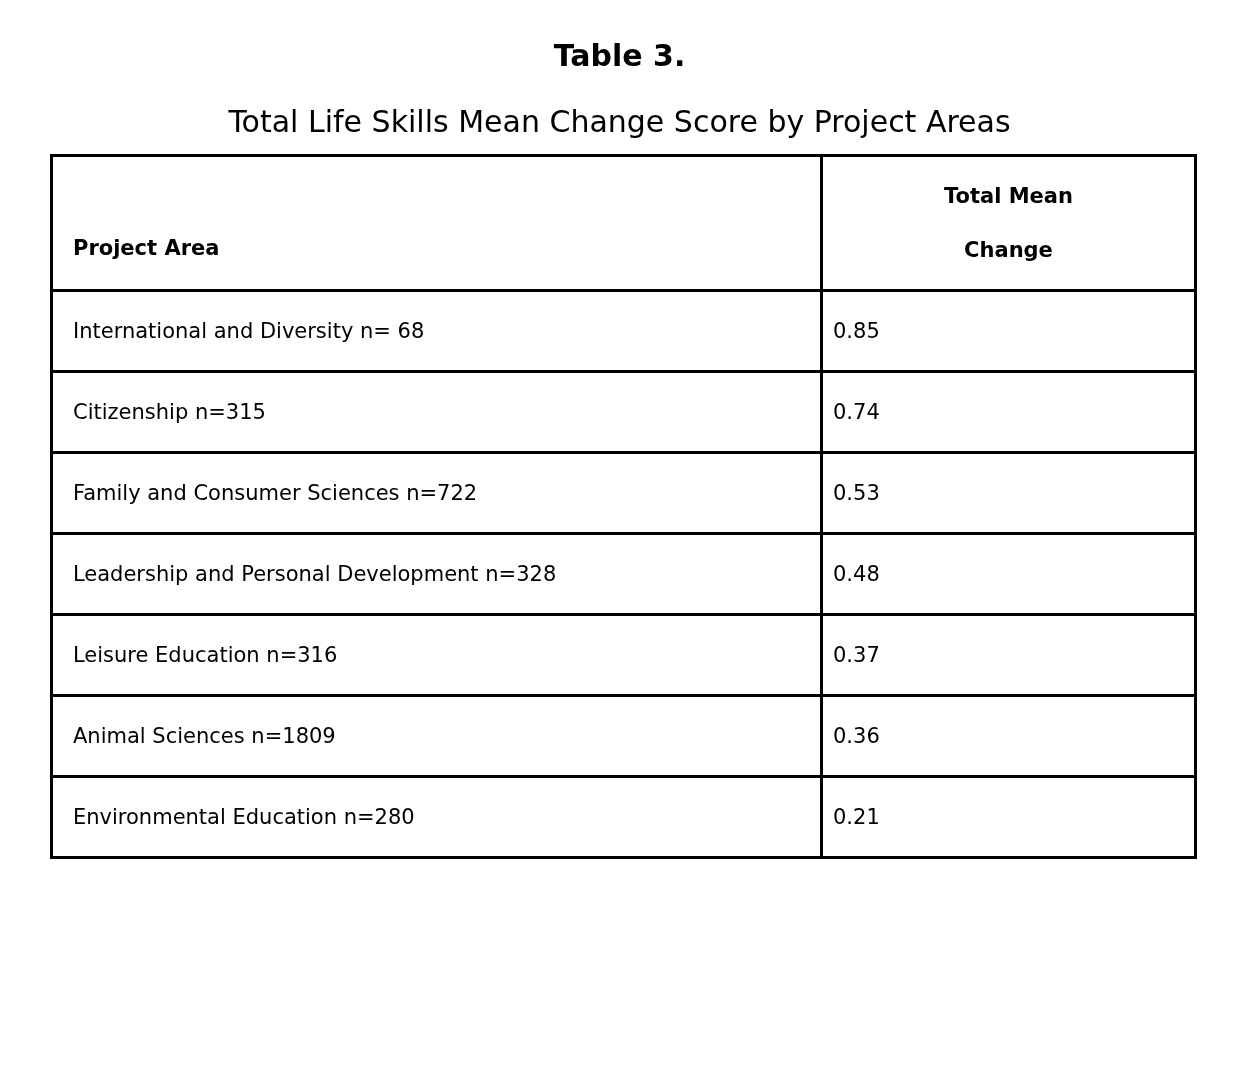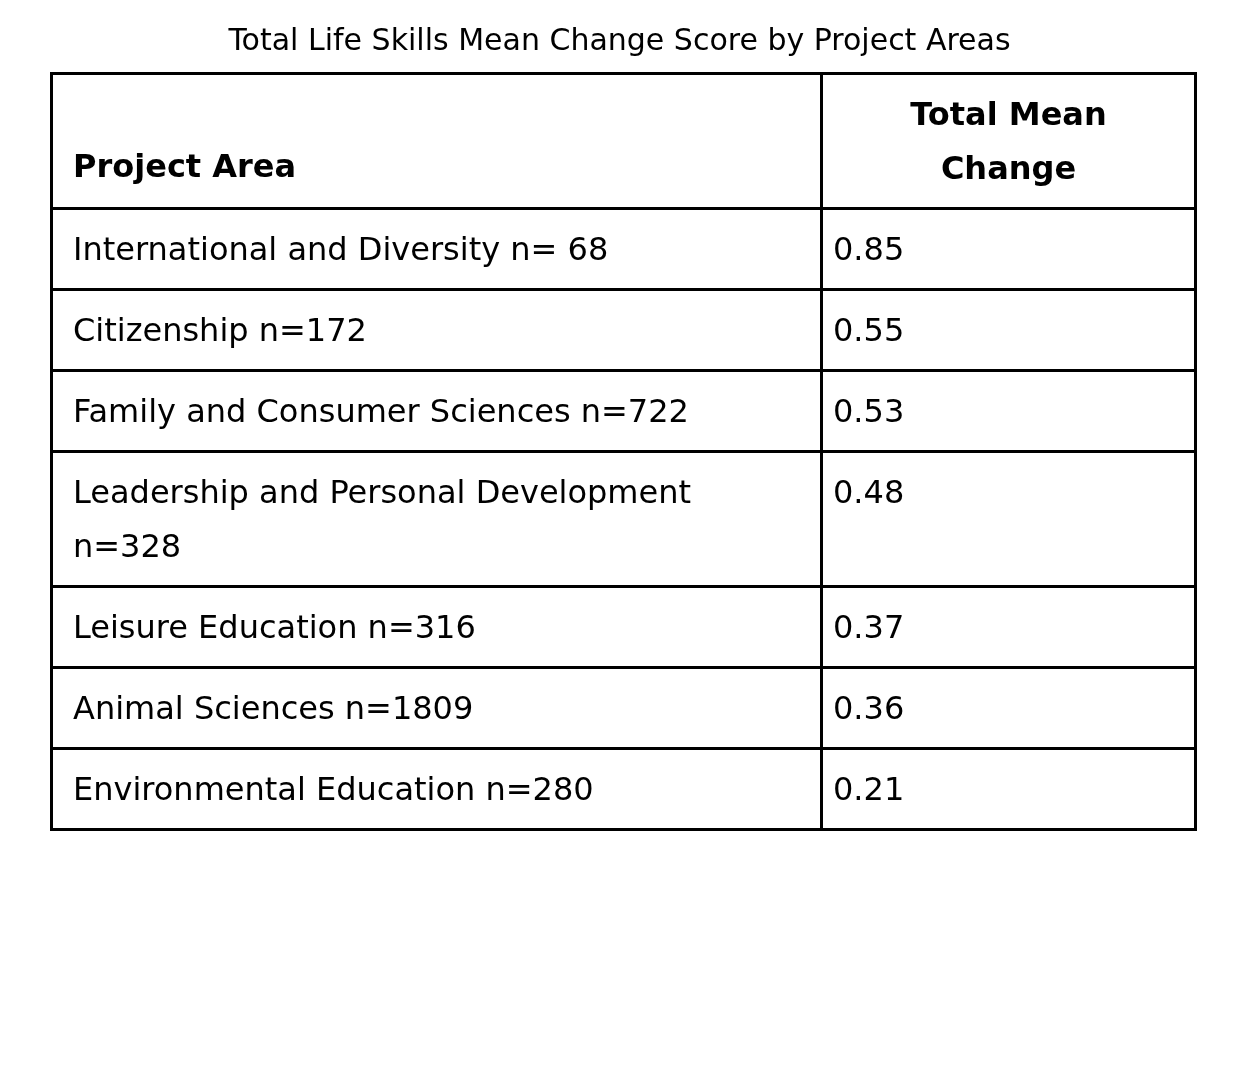--- a/index.html
+++ b/index.html
@@ -85,6 +85,7 @@
 
 <div class="page">
 
+  <div class="title">Table 3.</div>
 
   <div class="subtitle">Total Life Skills Mean Change Score by Project Areas</div>
 

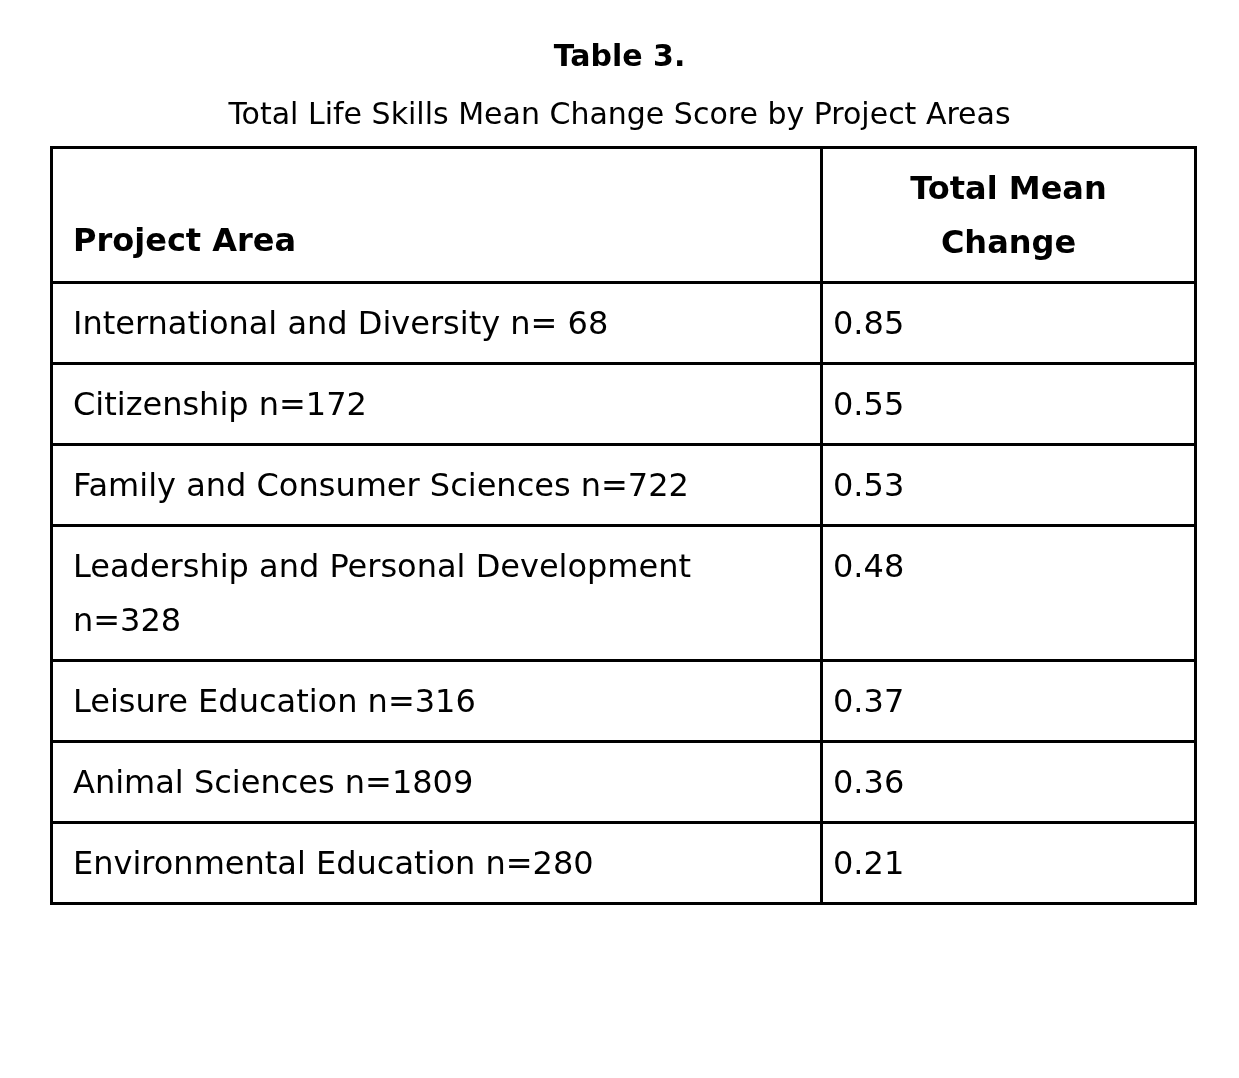--- a/index.html
+++ b/index.html
@@ -24,7 +24,7 @@
     line-height: 36px;
   }
   .subtitle {
-    margin-top: 22px;
+    margin-top: 30px;
     text-align: center;
     font-weight: 400;
     line-height: 36px;

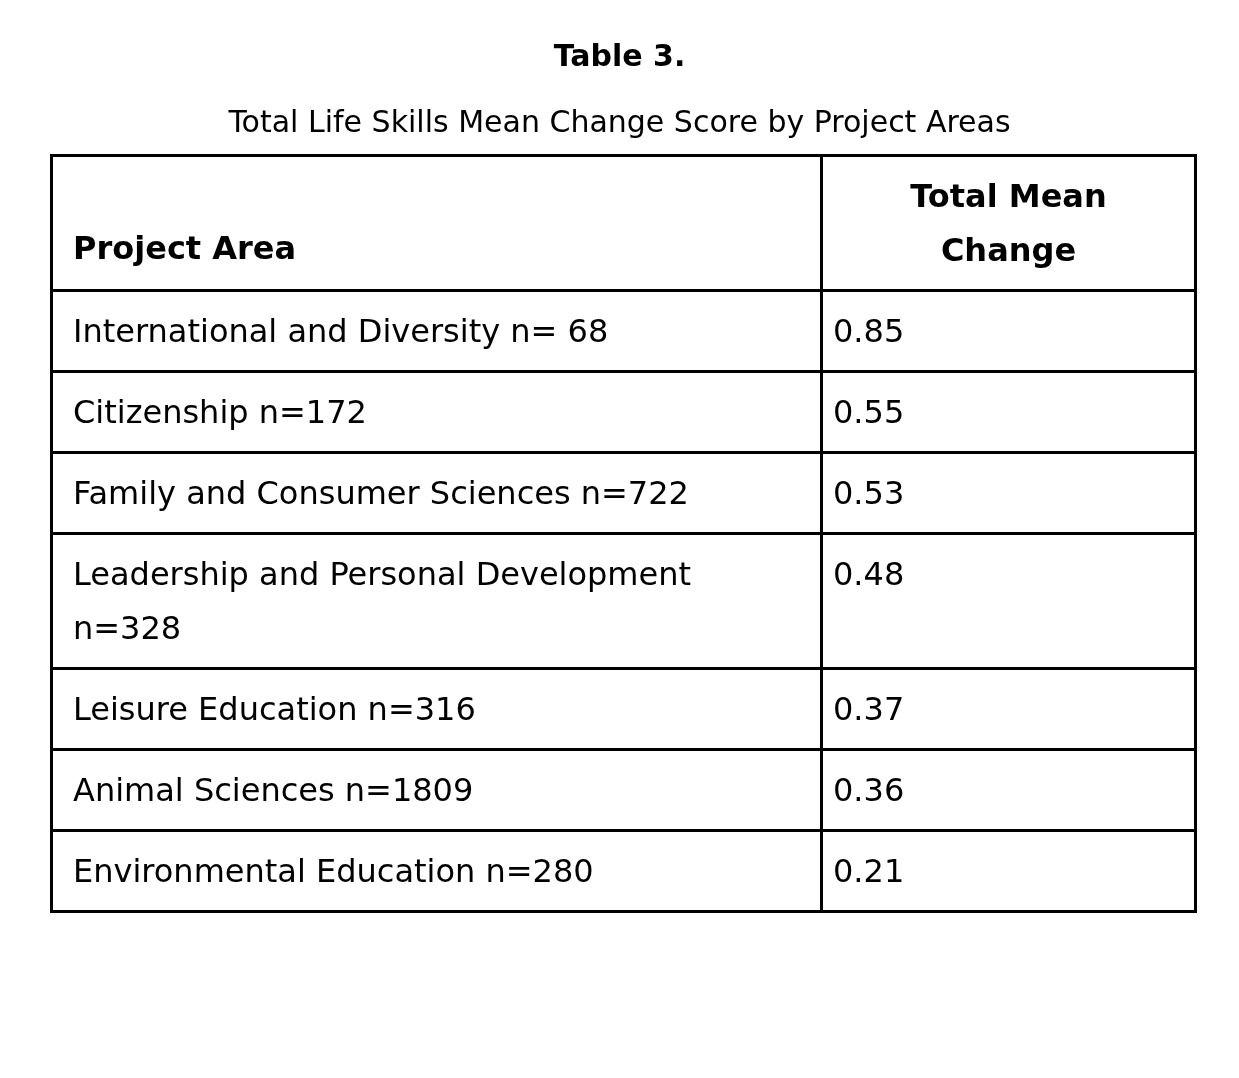--- a/index.html
+++ b/index.html
@@ -41,7 +41,7 @@
     border: 3px solid #000000;
     box-sizing: border-box;
     line-height: 54px;
-    font-size: 32px;
+    font-size: 21px;
   }
   th.area {
     height: 130px;

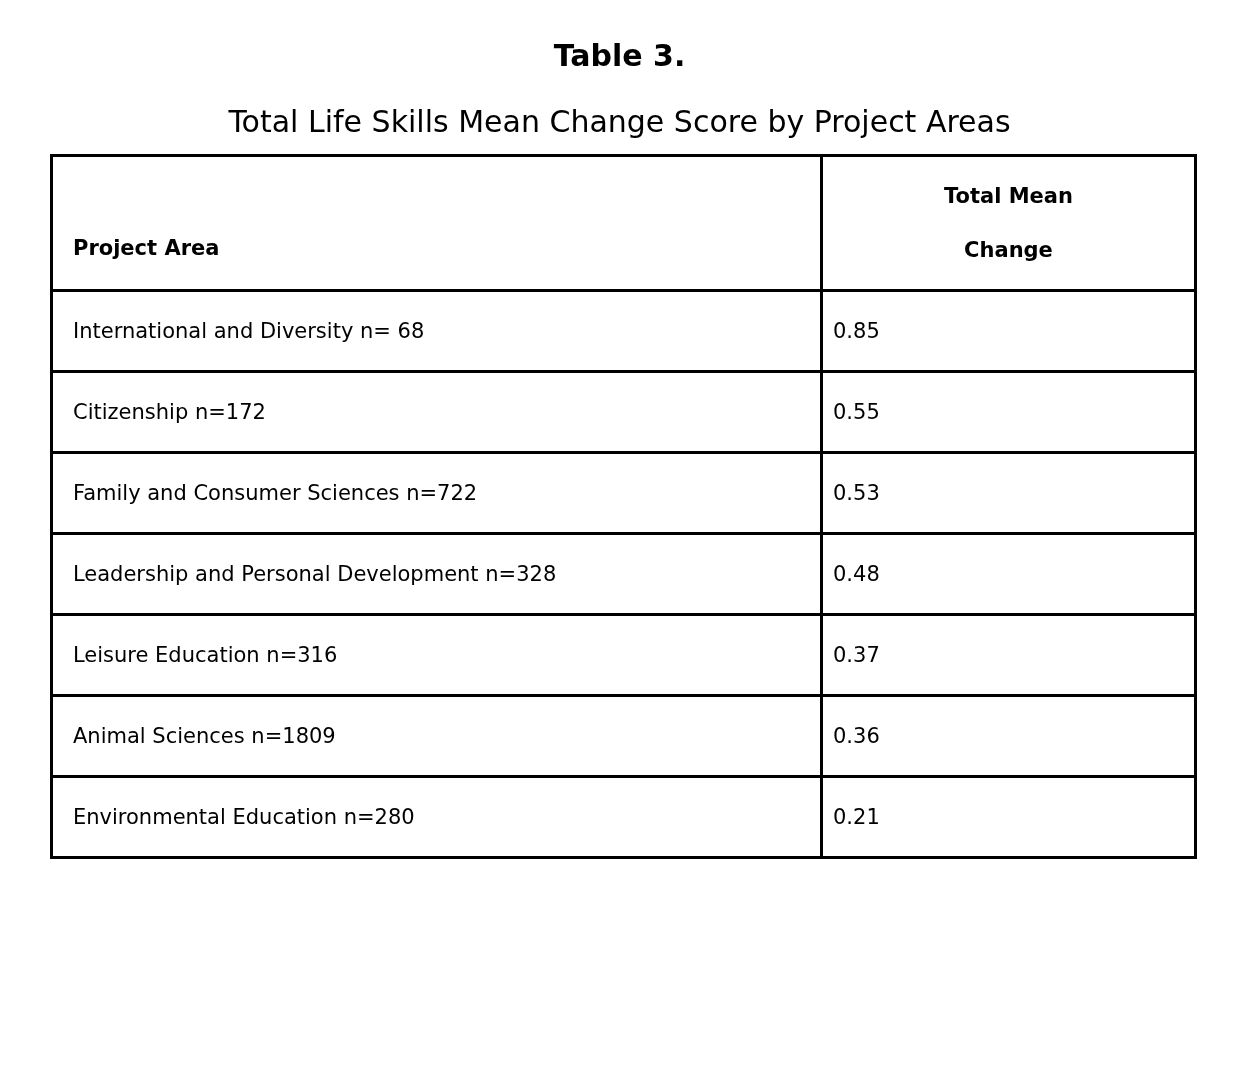--- a/index.html
+++ b/index.html
@@ -111,7 +111,7 @@
       </tr>
       <tr>
         <td class="area">
-          <div class="cellwrap">Citizenship n=172</div>
+          <div class="cellwrap">Citizenship n=315</div>
         </td>
         <td class="value">0.55</td>
       </tr>

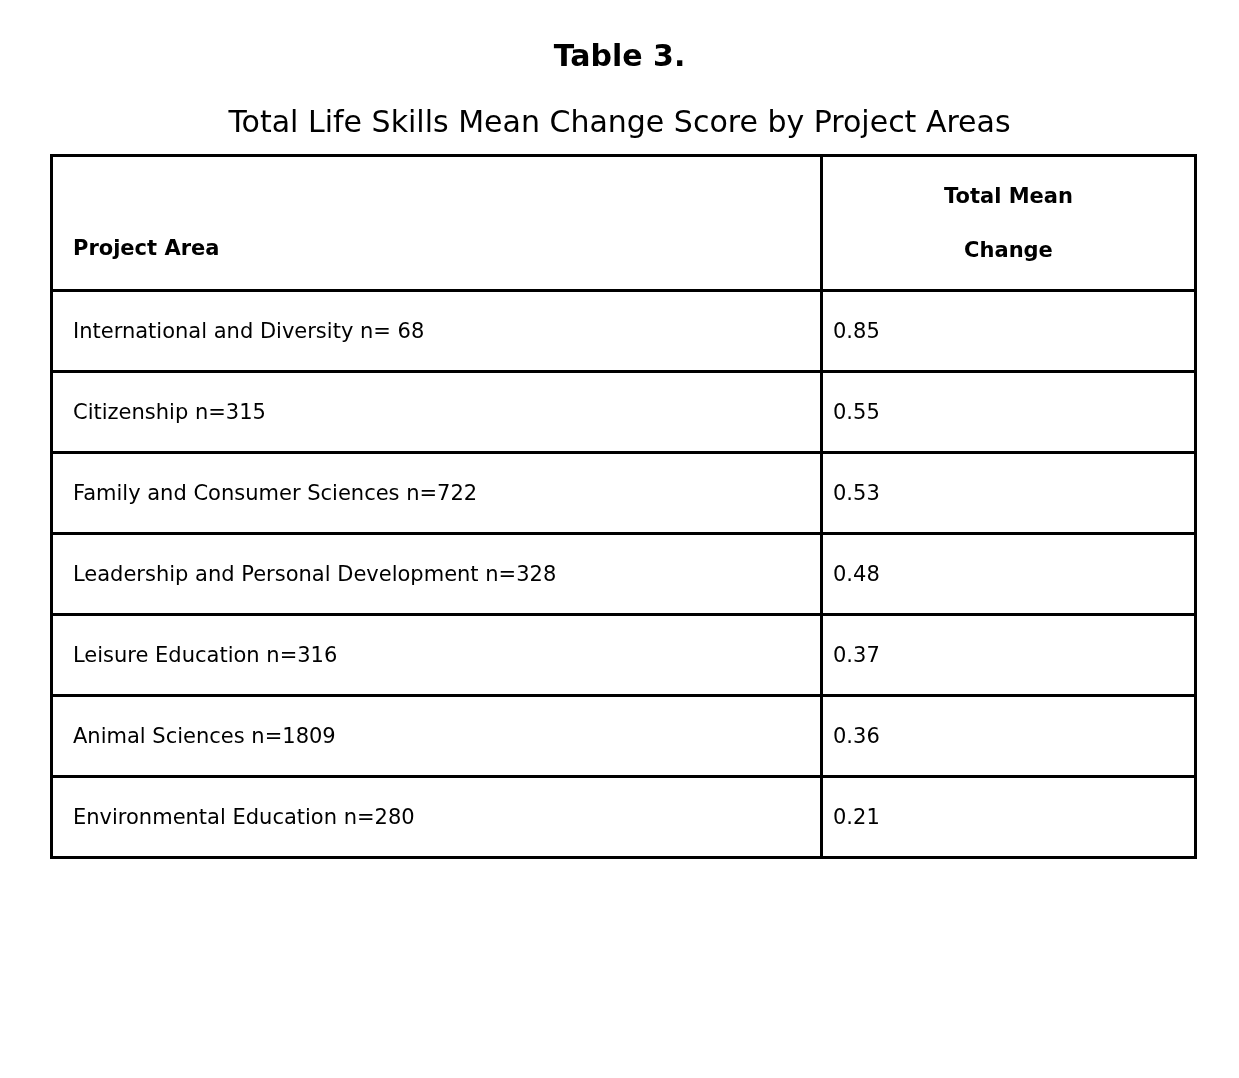--- a/index.html
+++ b/index.html
@@ -113,7 +113,7 @@
         <td class="area">
           <div class="cellwrap">Citizenship n=315</div>
         </td>
-        <td class="value">0.55</td>
+        <td class="value">0.74</td>
       </tr>
       <tr>
         <td class="area">

